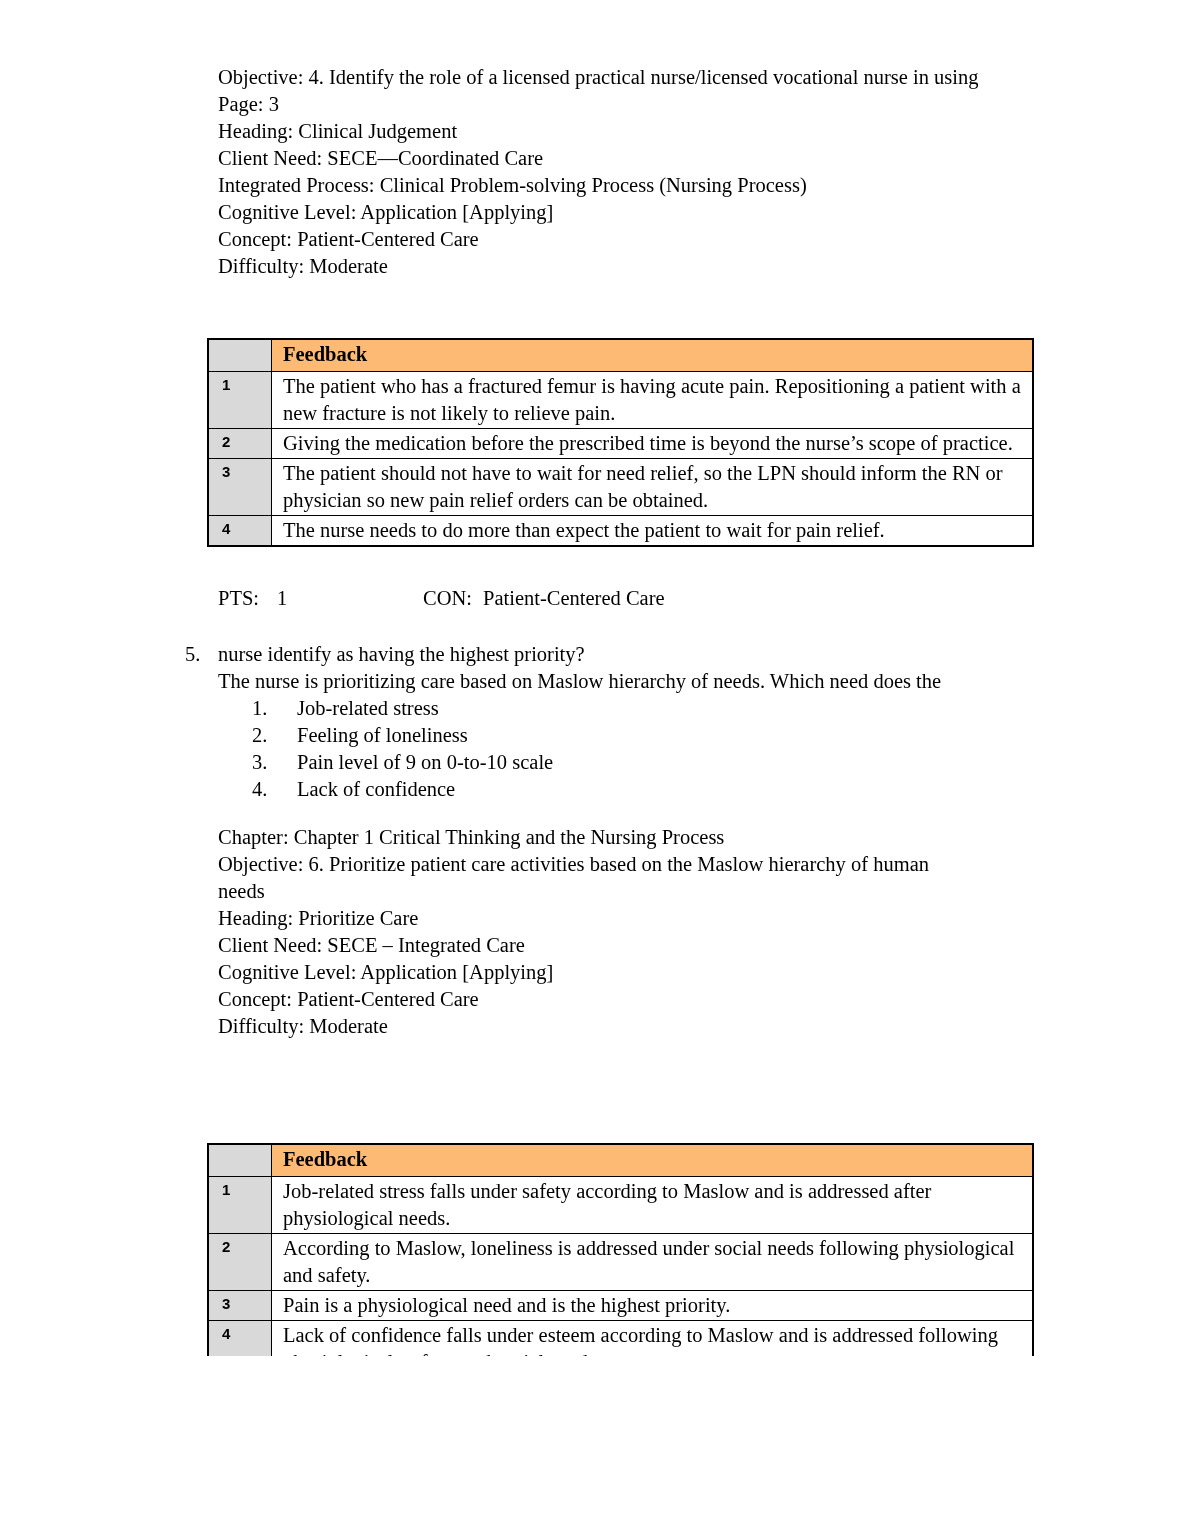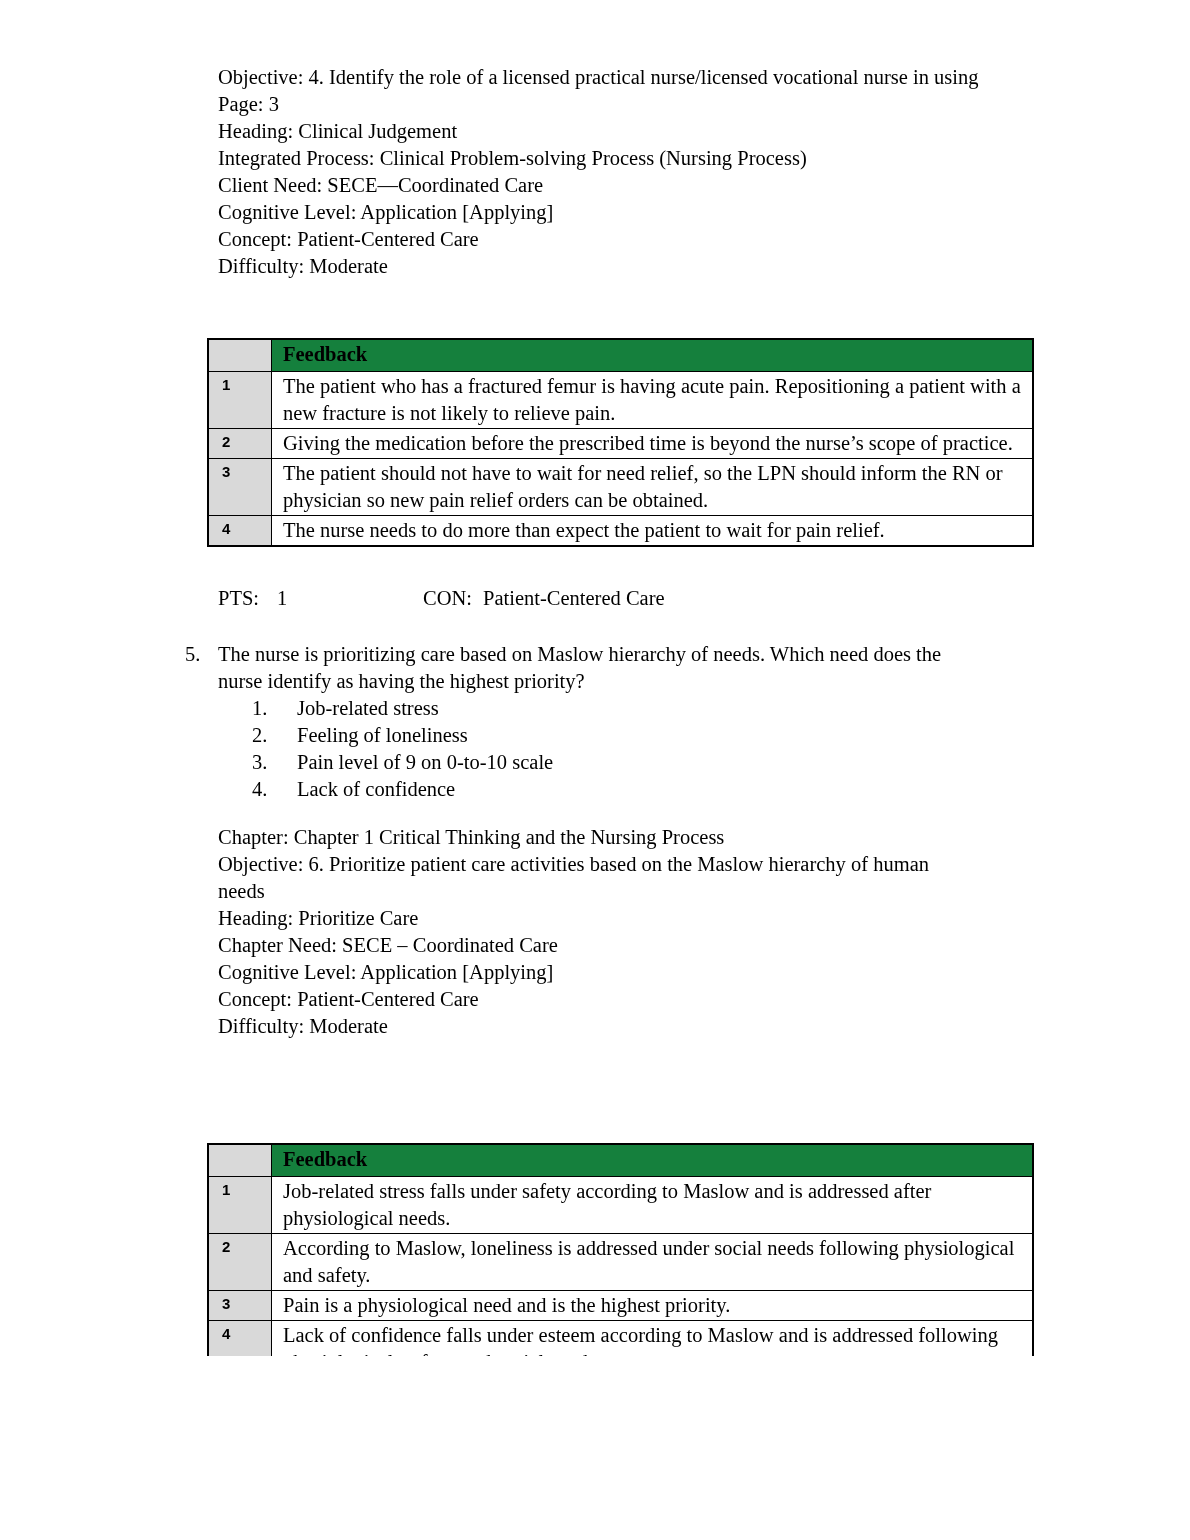--- a/index.html
+++ b/index.html
@@ -74,8 +74,8 @@
     <div class="meta-line">Objective: 4. Identify the role of a licensed practical nurse/licensed vocational nurse in using</div>
     <div class="meta-line">Page: 3</div>
     <div class="meta-line">Heading: Clinical Judgement</div>
+    <div class="meta-line">Client Need: SECE—Coordinated Care</div>
     <div class="meta-line">Integrated Process: Clinical Problem-solving Process (Nursing Process)</div>
-    <div class="meta-line">Client Need: SECE—Coordinated Care</div>
     <div class="meta-line">Cognitive Level: Application [Applying]</div>
     <div class="meta-line">Concept: Patient-Centered Care</div>
     <div class="meta-line">Difficulty: Moderate</div>

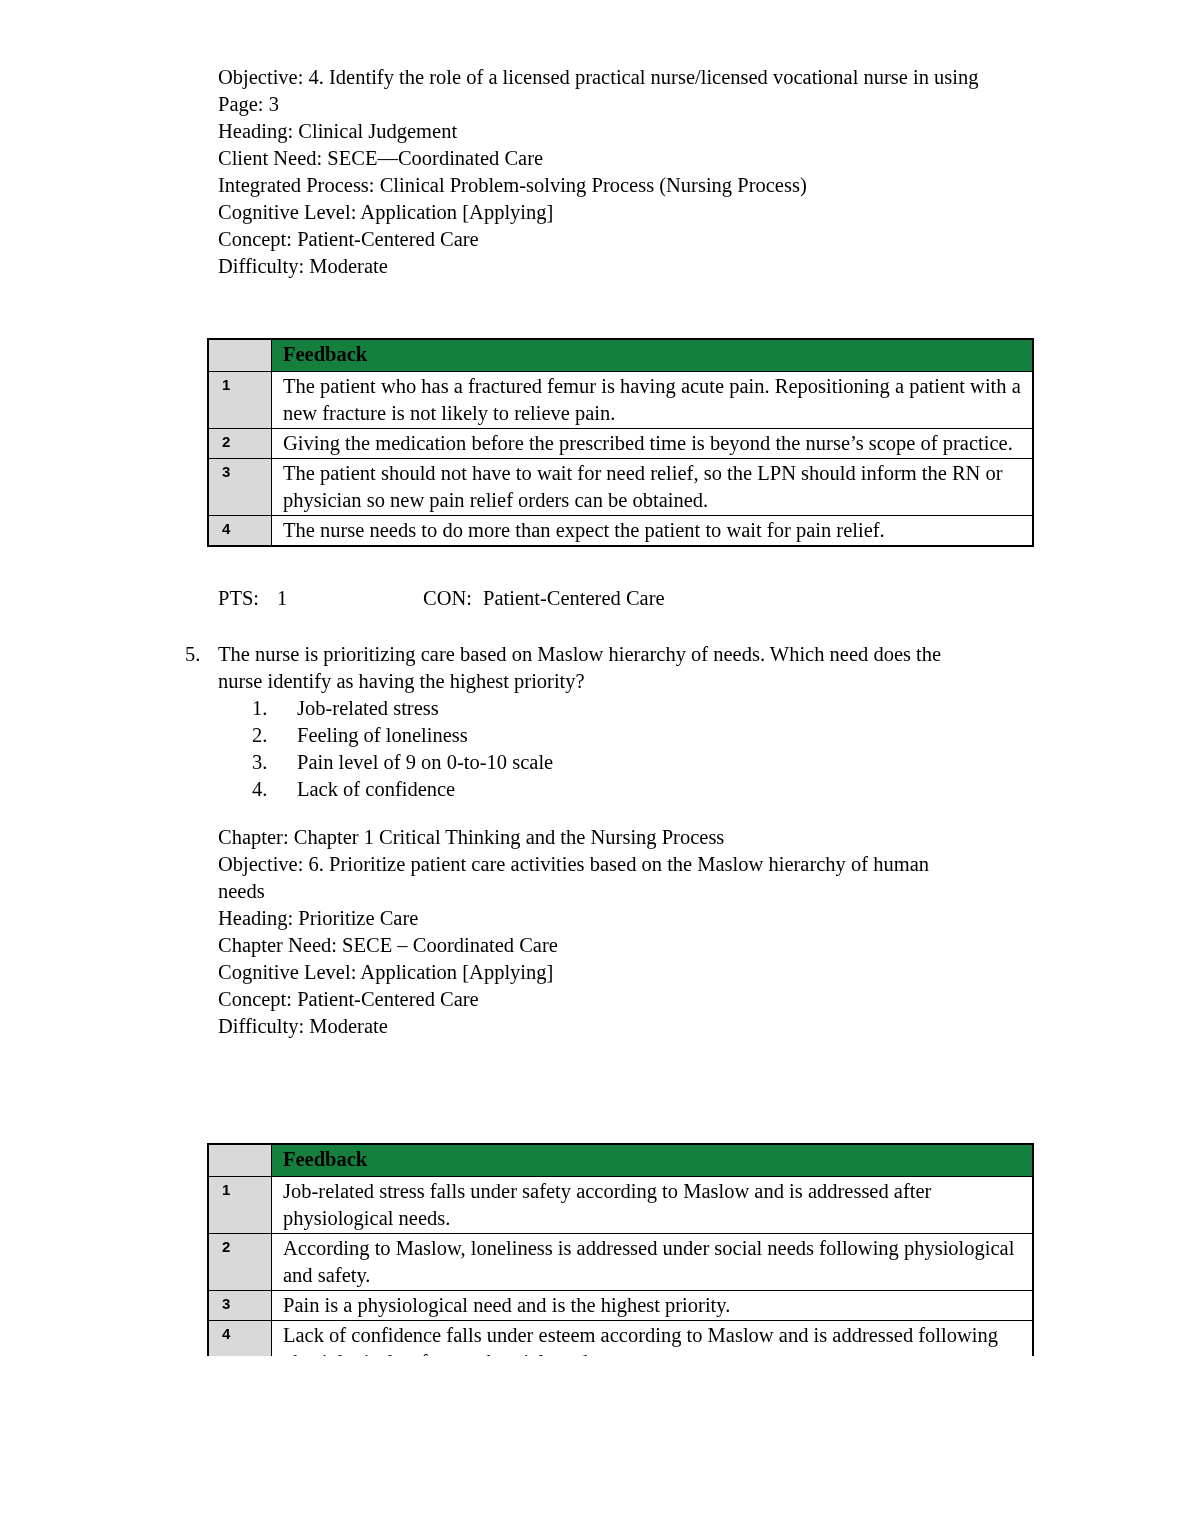--- a/index.html
+++ b/index.html
@@ -60,7 +60,7 @@
     padding:1px 10px 1px 11px;
   }
   .fb-head{
-    background:#15803d;
+    background:#fdba74;
     font-weight:bold;
     padding:1px 10px 1px 11px;
   }

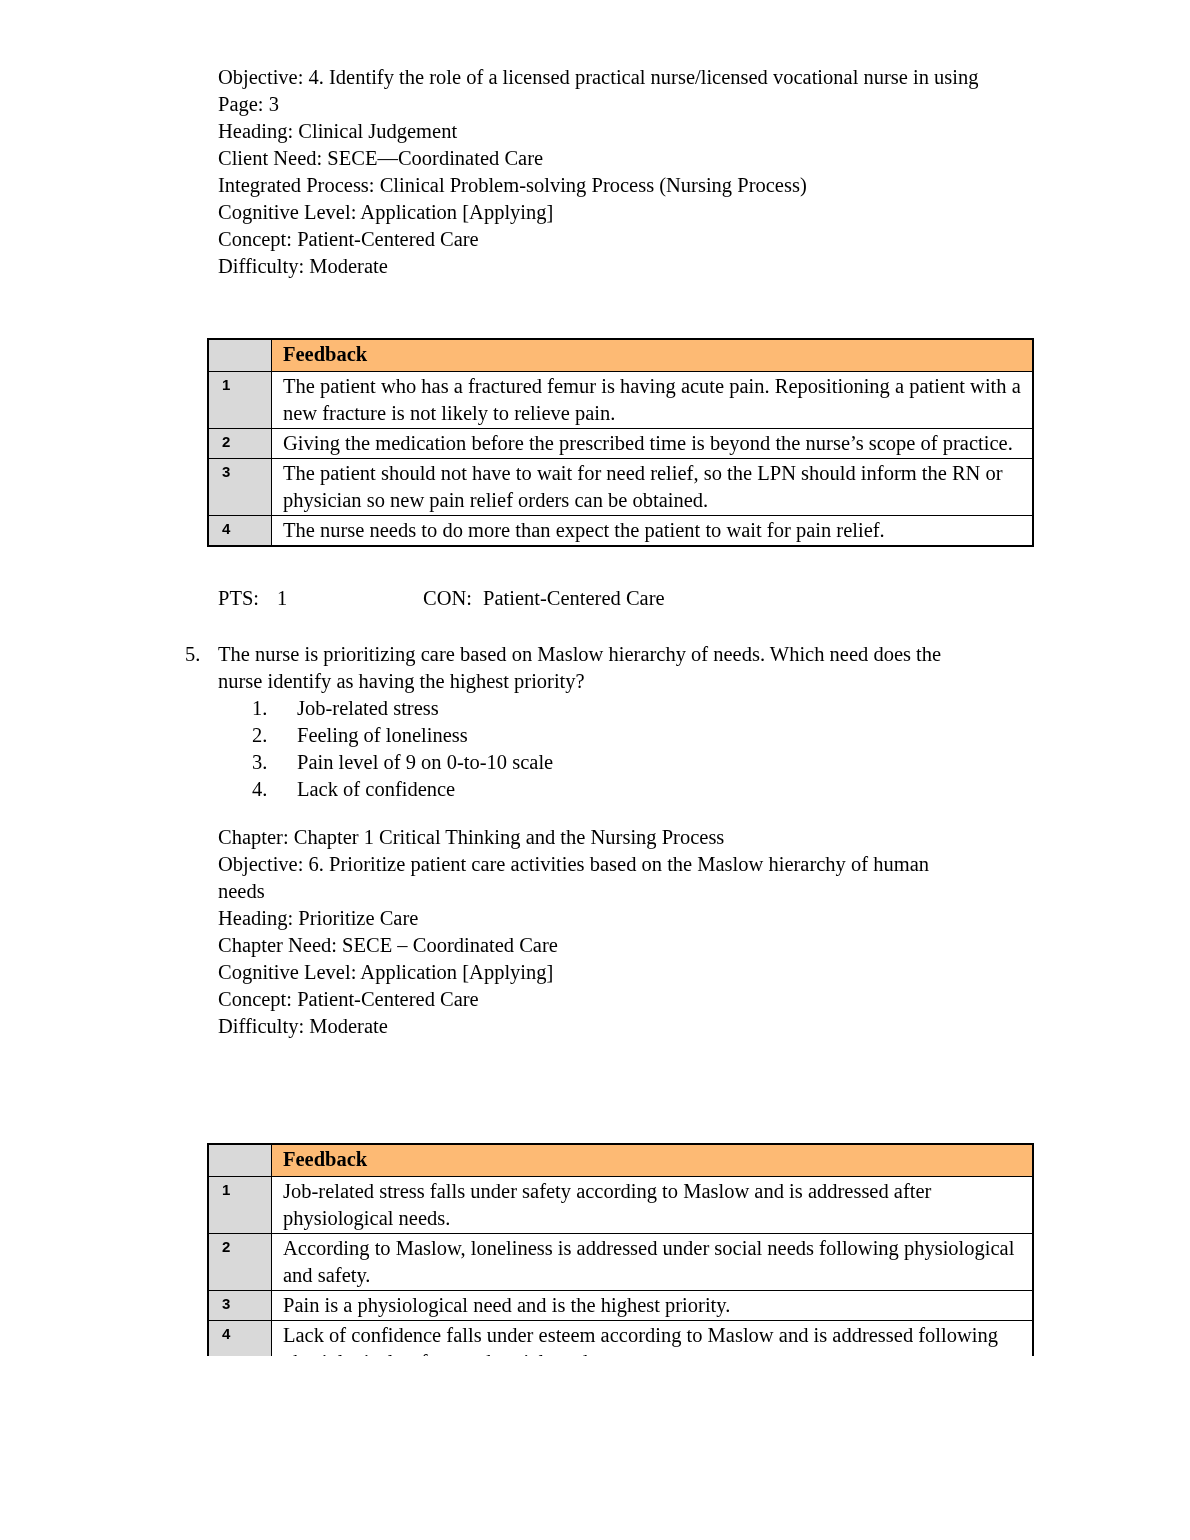--- a/index.html
+++ b/index.html
@@ -114,8 +114,8 @@
     <div class="q-row">
       <div class="q-num">5.</div>
       <div class="q-body">
+        <div class="meta-line">nurse identify as having the highest priority?</div>
         <div class="meta-line">The nurse is prioritizing care based on Maslow hierarchy of needs. Which need does the</div>
-        <div class="meta-line">nurse identify as having the highest priority?</div>
         <div class="option">
           <span class="opt-num">1.</span>
             <span>Job-related stress</span>

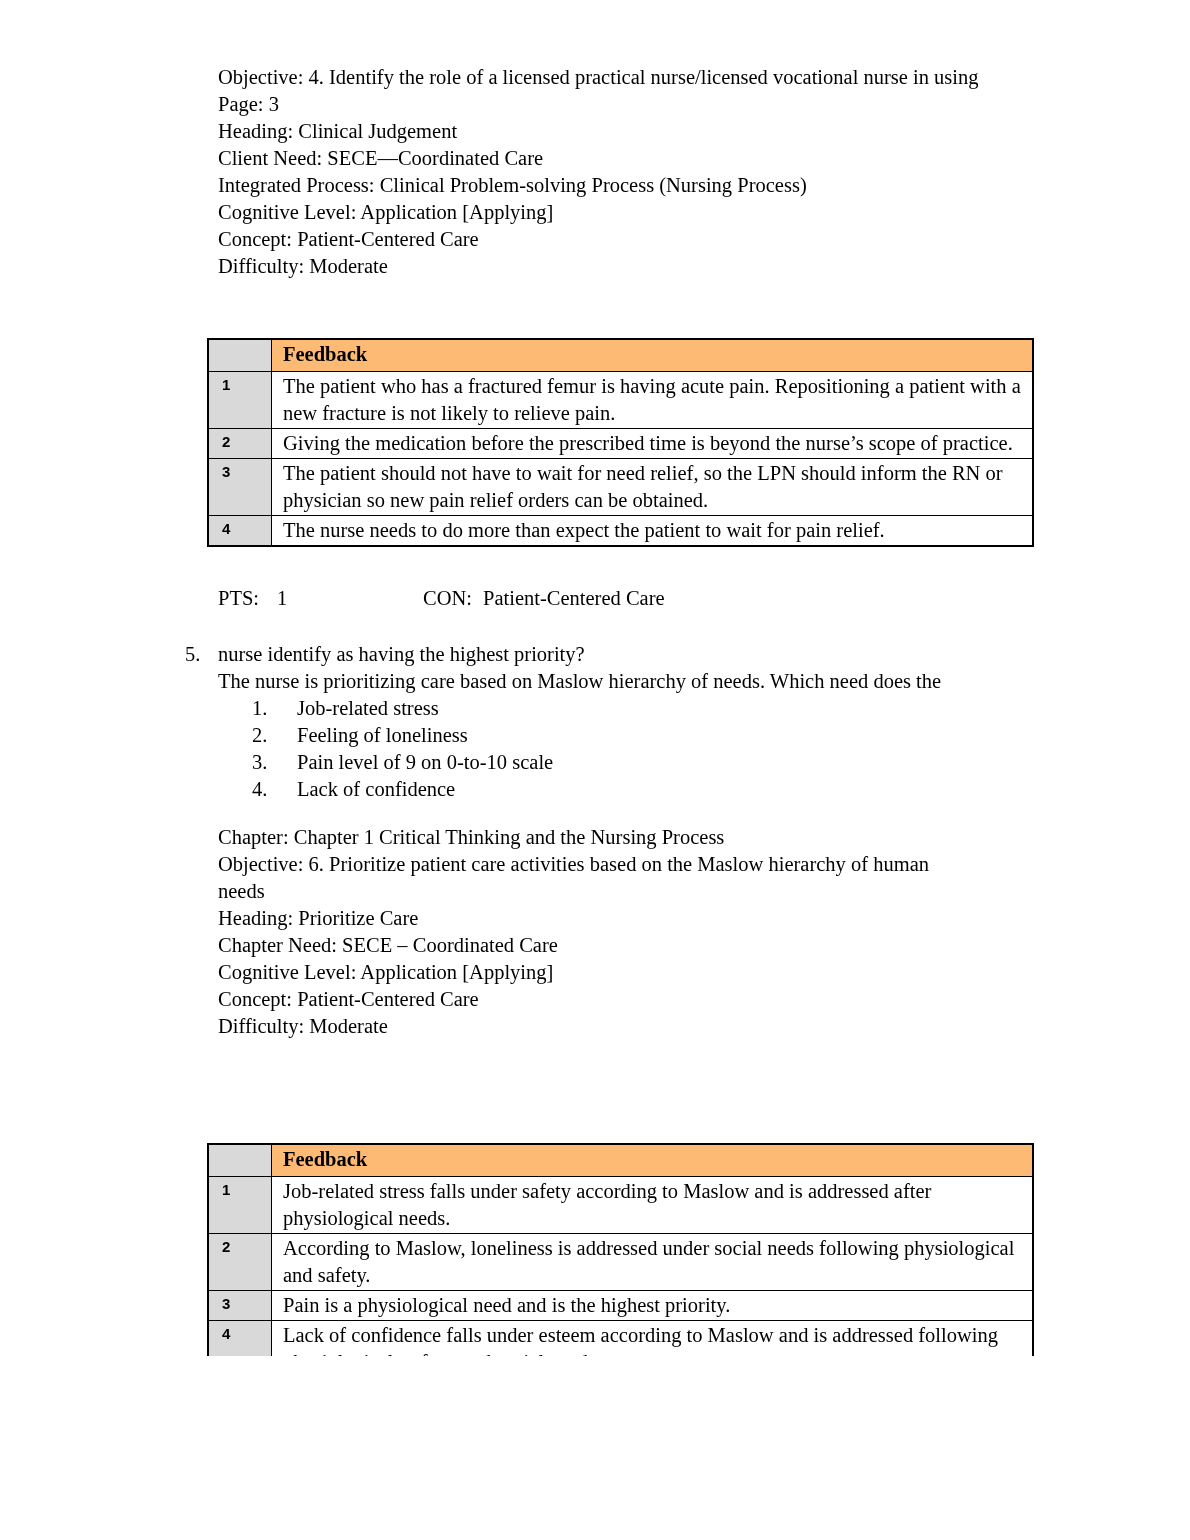--- a/index.html
+++ b/index.html
@@ -141,7 +141,7 @@
     <div class="meta-line">Objective: 6. Prioritize patient care activities based on the Maslow hierarchy of human</div>
     <div class="meta-line">needs</div>
     <div class="meta-line">Heading: Prioritize Care</div>
-    <div class="meta-line">Chapter Need: SECE – Coordinated Care</div>
+    <div class="meta-line">Client Need: SECE – Integrated Care</div>
     <div class="meta-line">Cognitive Level: Application [Applying]</div>
     <div class="meta-line">Concept: Patient-Centered Care</div>
     <div class="meta-line">Difficulty: Moderate</div>

